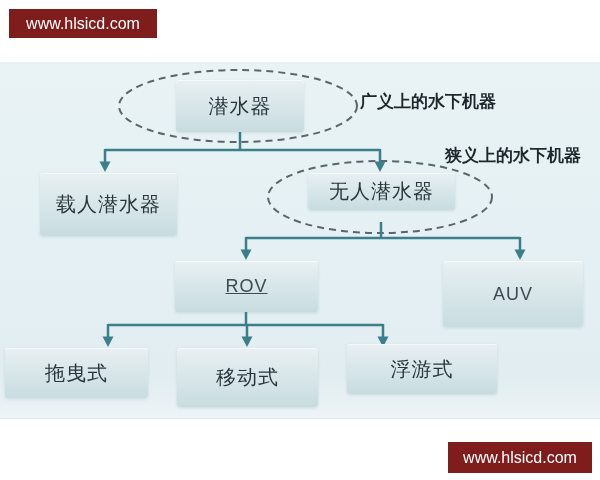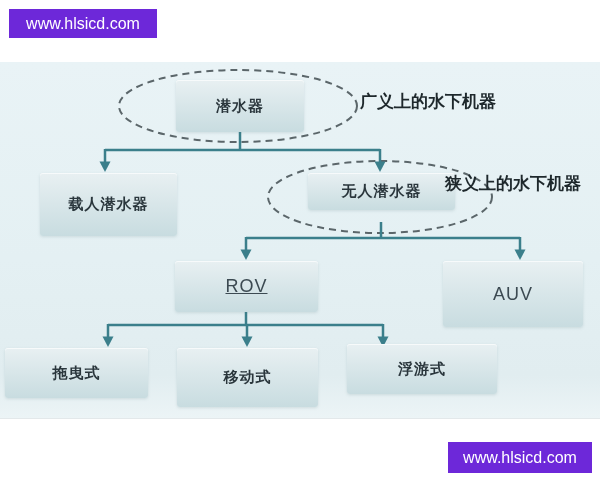--- a/index.html
+++ b/index.html
@@ -49,7 +49,7 @@
   .wm{
     position:absolute;
     display:flex;align-items:center;justify-content:center;
-    background:#6d28d9;color:#ffffff;
+    background:#7f1d1d;color:#ffffff;
     font-size:16px;white-space:nowrap;text-align:right;
   }
   .wm-top{left:9px;top:9px;width:148px;height:29px;}

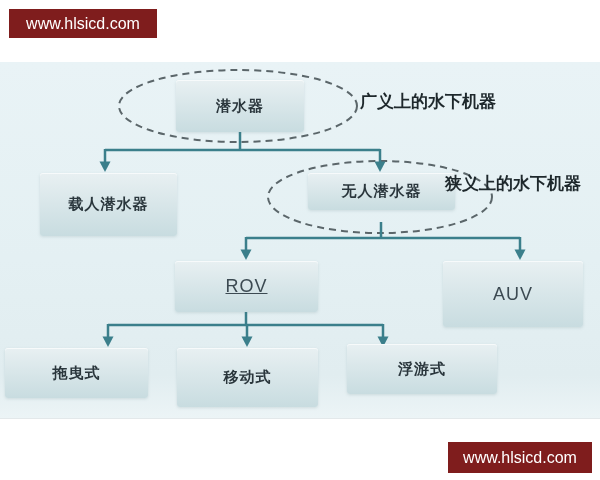--- a/index.html
+++ b/index.html
@@ -27,7 +27,7 @@
     border-radius:3px;
     box-shadow:inset 0 1px 0 rgba(255,255,255,.65), 0 1px 3px rgba(90,120,130,.18);
     color:#2a363c;
-    font-weight:bold;font-size:15px;
+    font-weight:normal;font-size:20px;
     letter-spacing:1px;
   }
   .node.latin{font-weight:normal;font-size:18px;color:#3c4a52;letter-spacing:1px;}

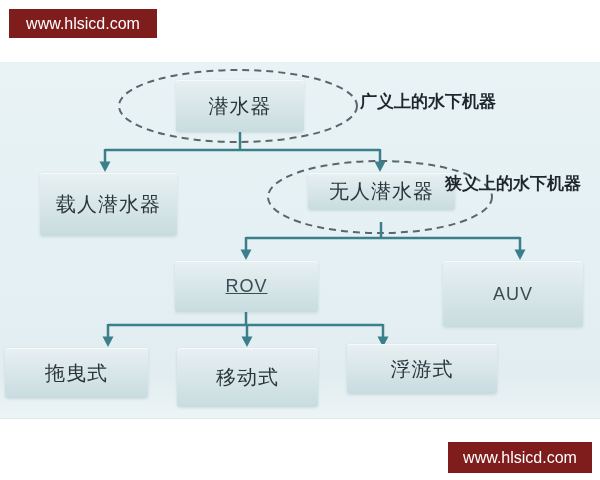--- a/index.html
+++ b/index.html
@@ -45,7 +45,7 @@
     white-space:nowrap;
   }
   .a1{left:360px;top:90px;font-family:Liberation Mono, monospace;}
-  .a2{left:445px;top:144px;margin-top:28px;}
+  .a2{left:445px;top:144px;}
   .wm{
     position:absolute;
     display:flex;align-items:center;justify-content:center;

